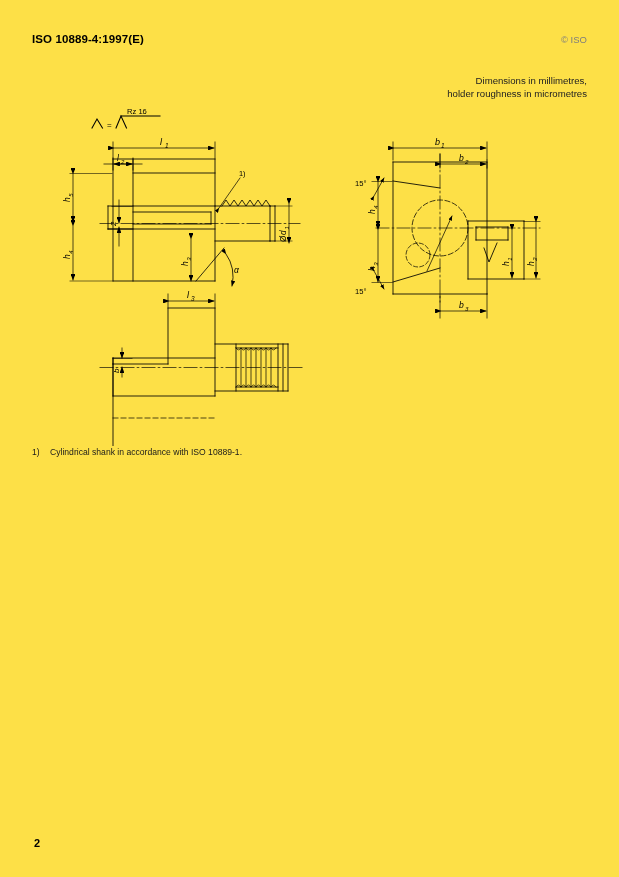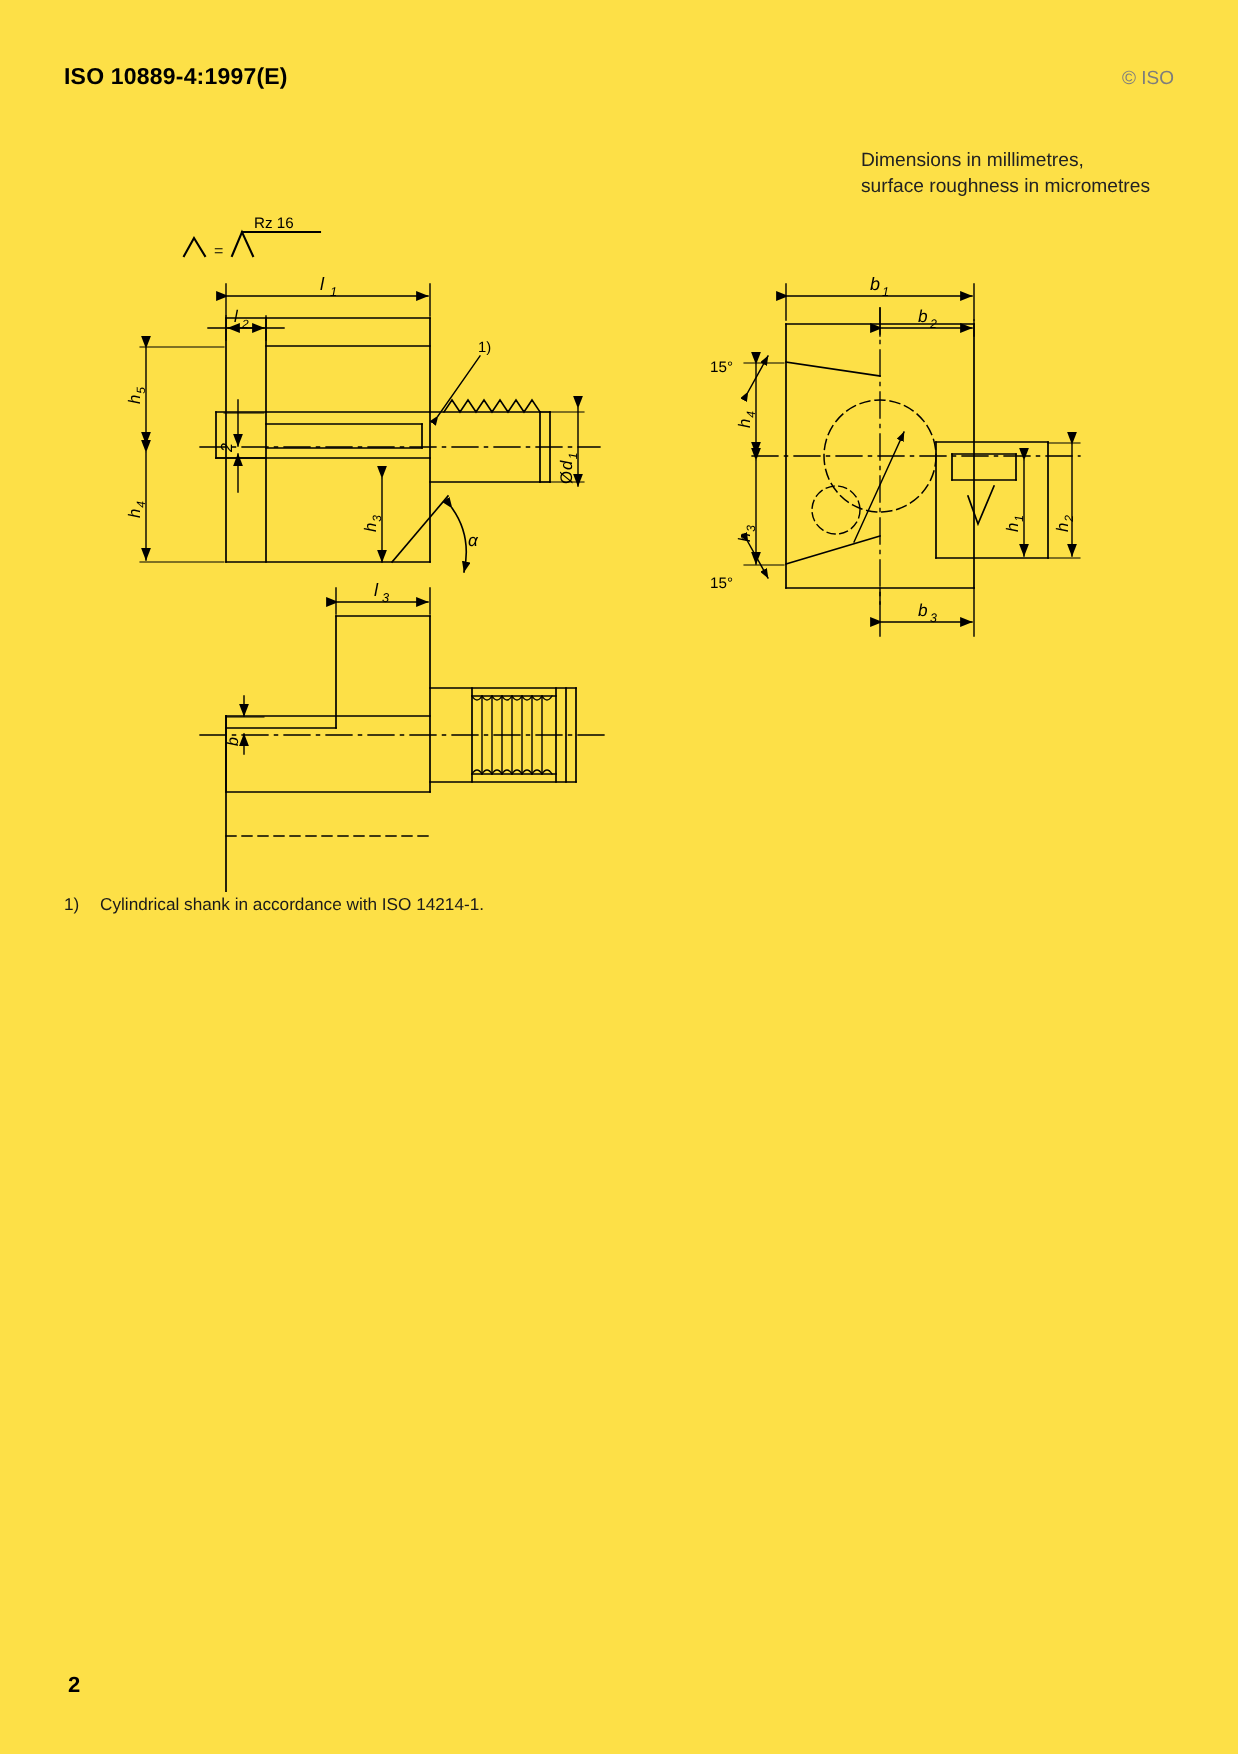--- a/index.html
+++ b/index.html
@@ -41,9 +41,9 @@
   
   .dim-note {
     position: absolute;
-    right: 44px;
+    right: 32px;
     top: 74px;
-    text-align: left;
+    text-align: right;
     font-size: 9.6px;
     line-height: 13px;
     color: #222222;

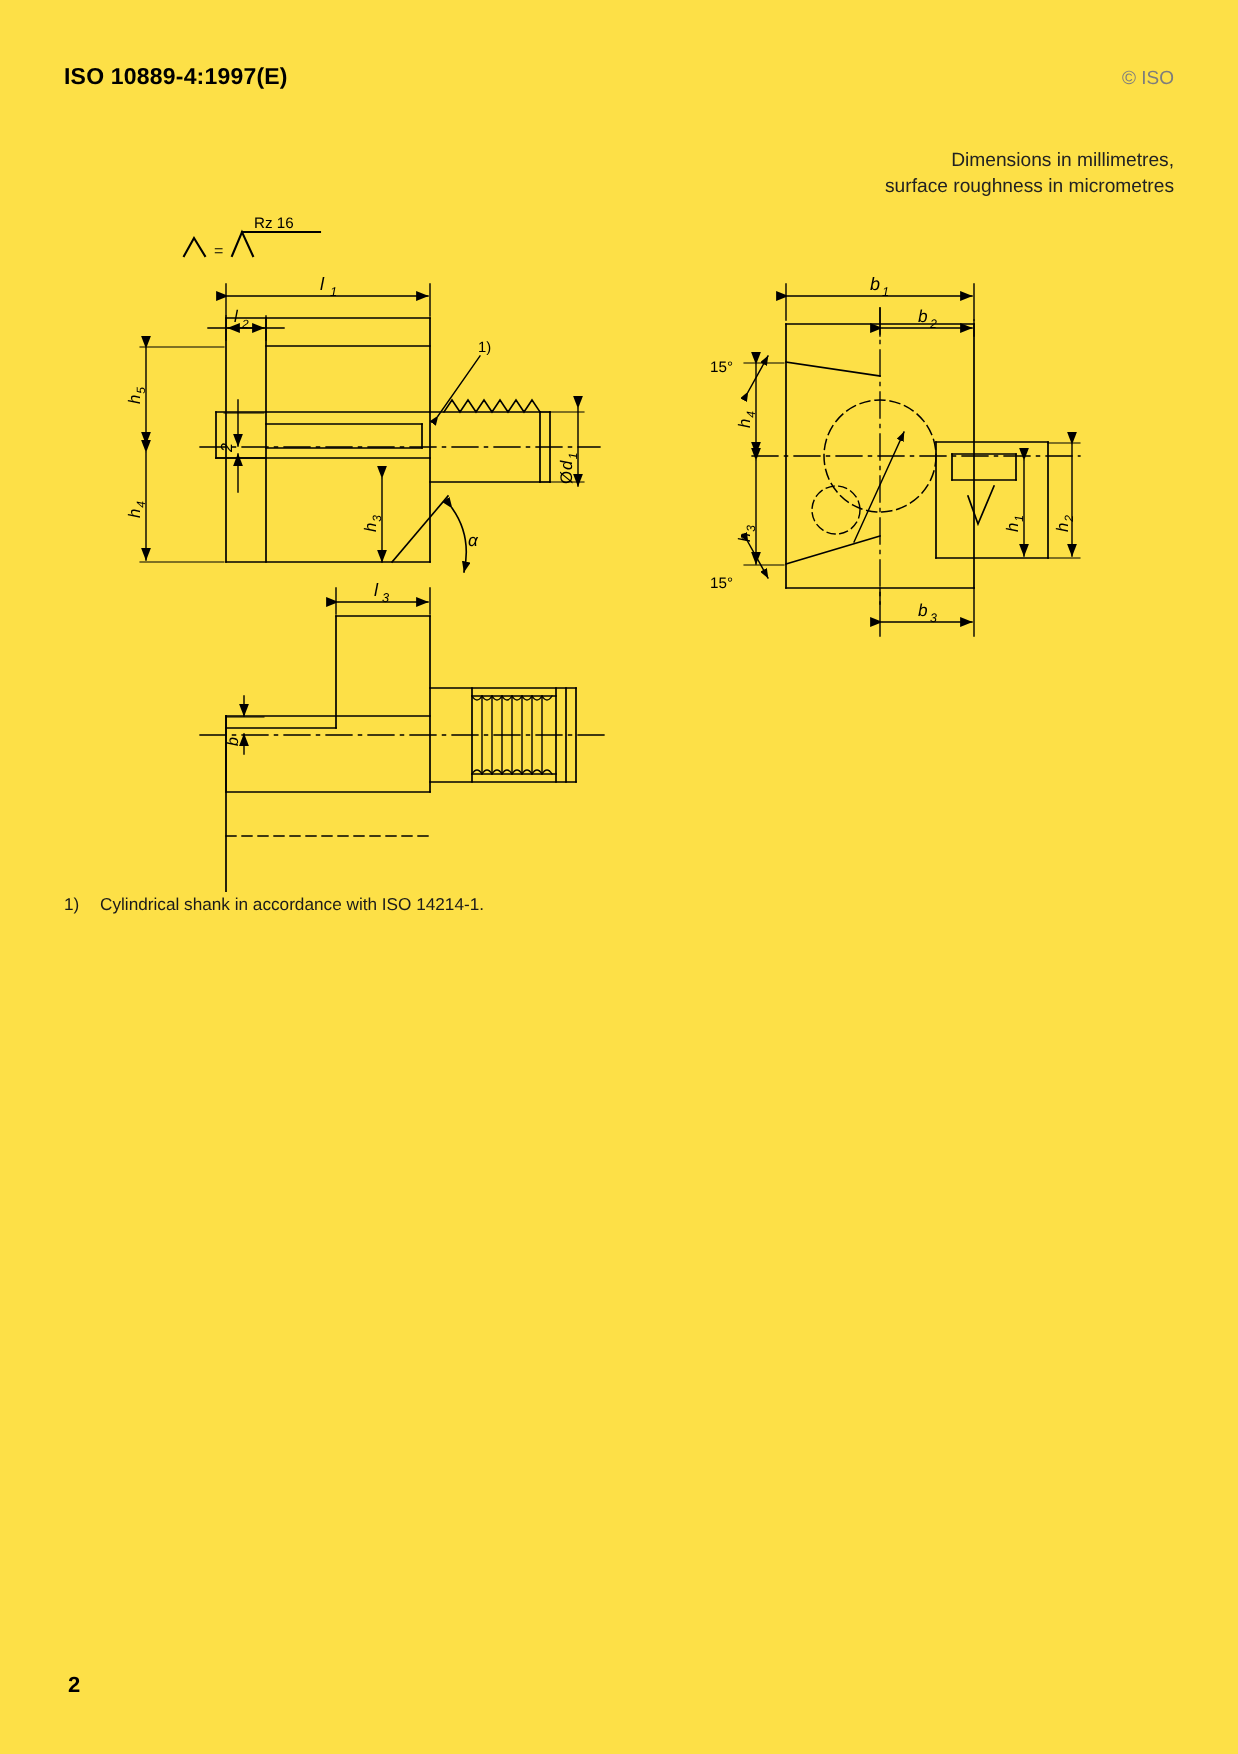--- a/index.html
+++ b/index.html
@@ -102,7 +102,7 @@
 
   <div class="dim-note">
     <div>Dimensions in millimetres,</div>
-    <div>surface roughness in micrometres</div>
+    <div>holder roughness in micrometres</div>
   </div>
 
   <div class="drawing">

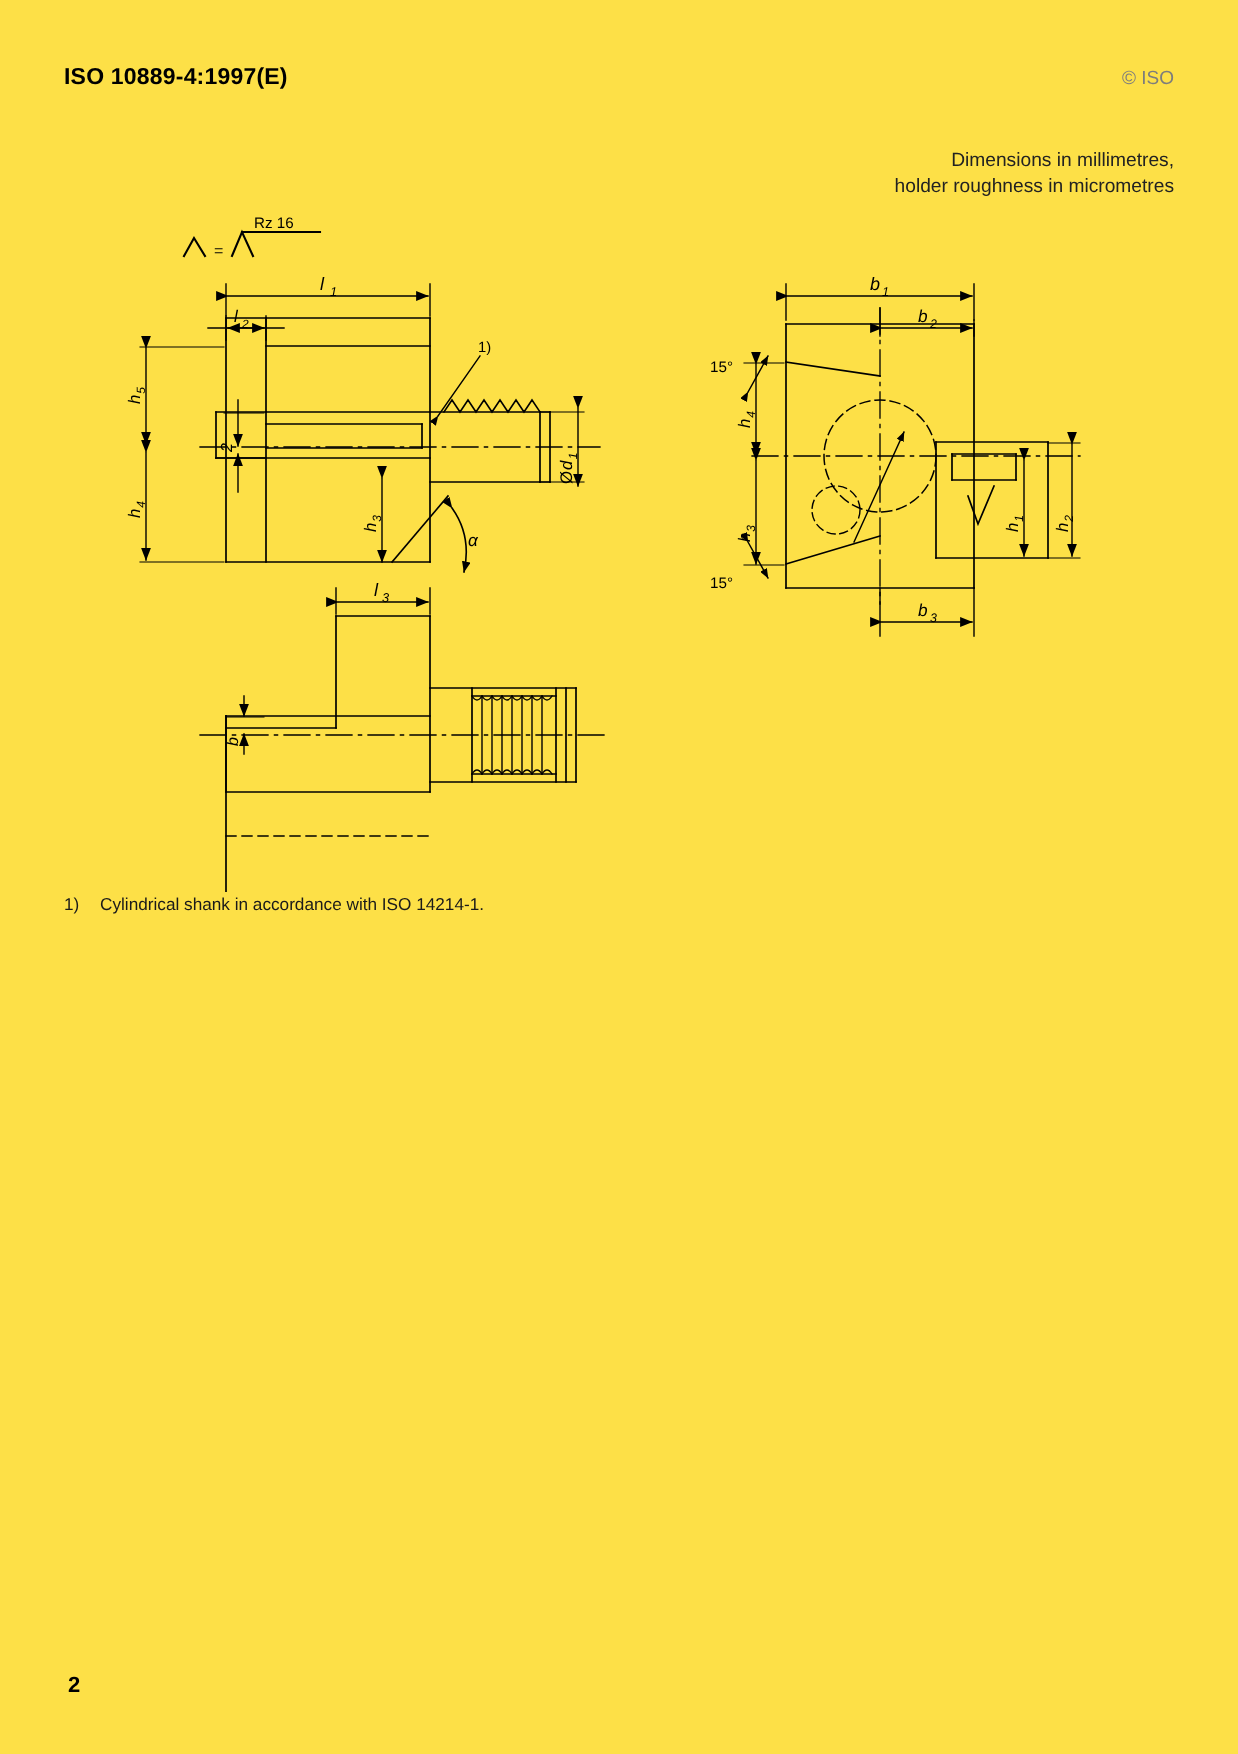--- a/index.html
+++ b/index.html
@@ -388,7 +388,7 @@
   </div>
 
   <div class="footnote">
-    <span class="fn-num">1)</span><span>Cylindrical shank in accordance with ISO 14214-1.</span>
+    <span class="fn-num">1)</span><span>Cylindrical shank in accordance with ISO 10889-1.</span>
   </div>
 
 

